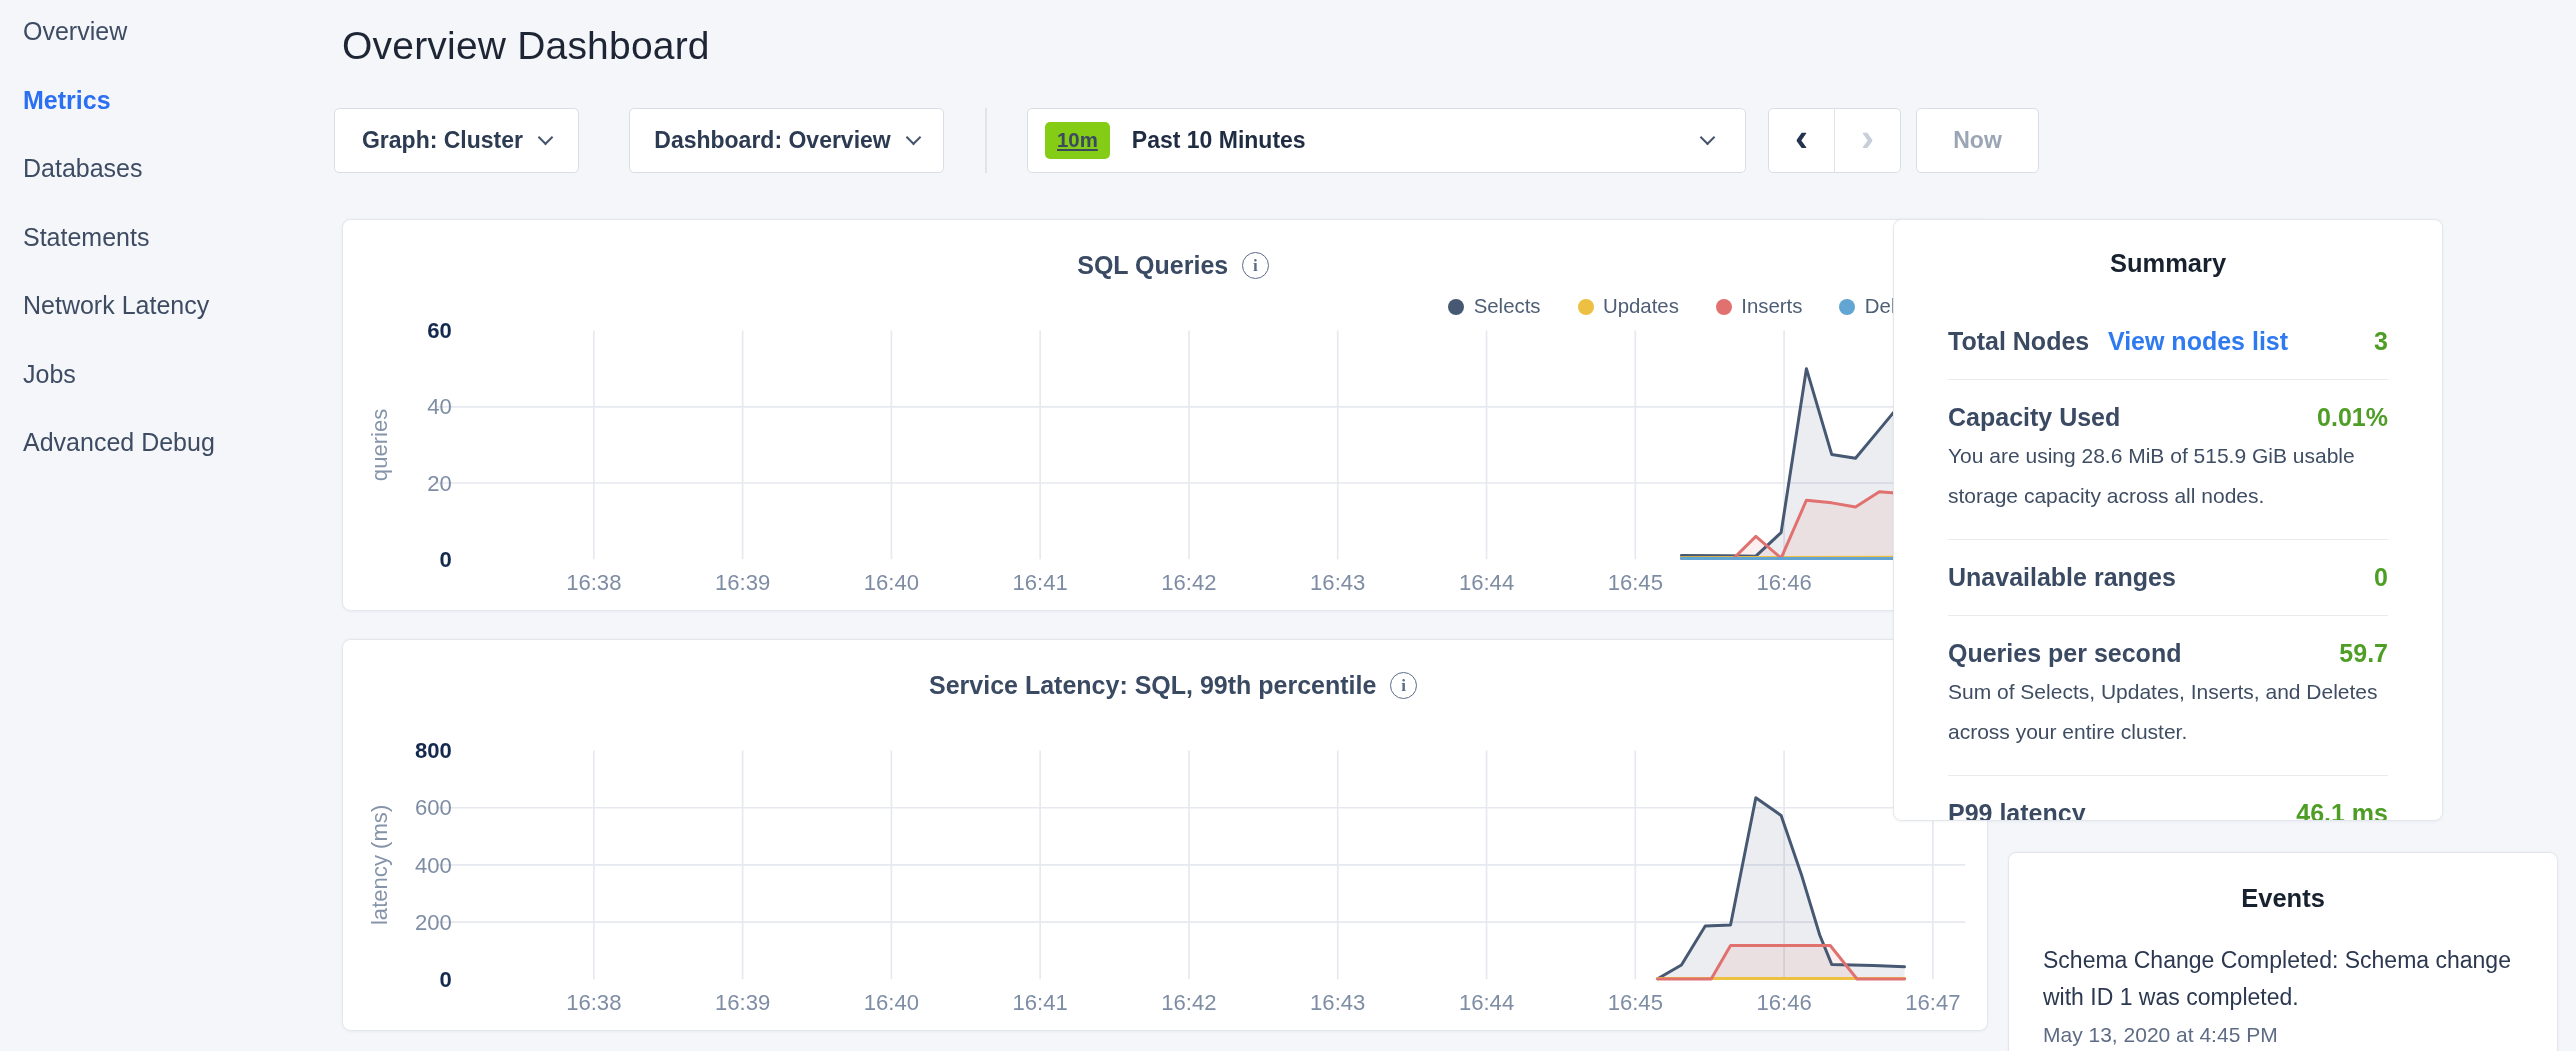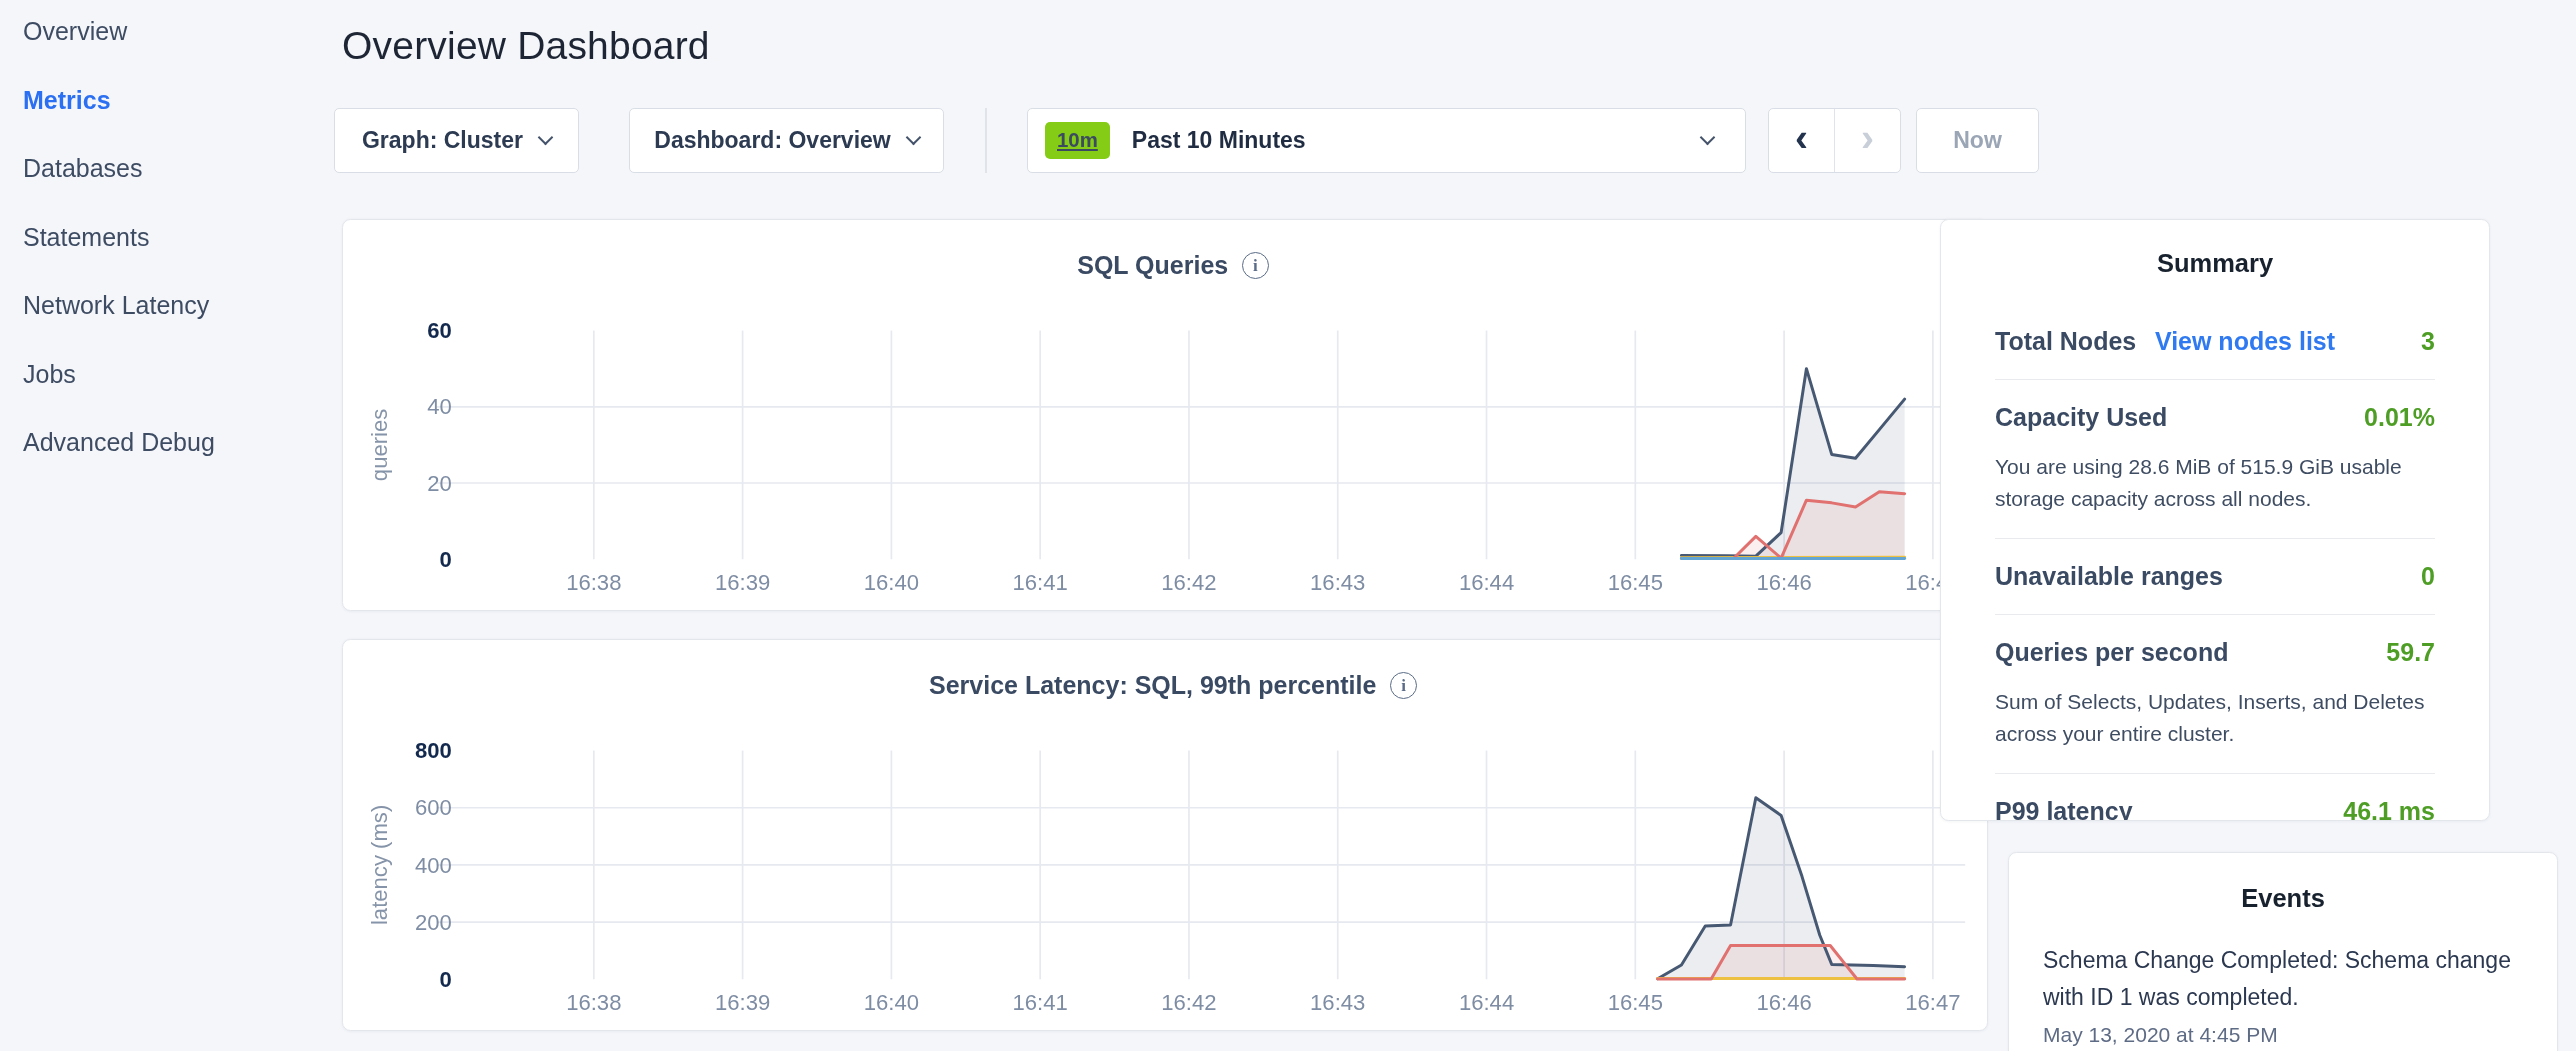--- a/index.html
+++ b/index.html
@@ -95,7 +95,7 @@
   .tick-dark  { font-size: 26px; fill: #13294e; font-weight: bold; }
   .axis-label { font-size: 26px; fill: #8694a9; }
   
-  .summary-card { left: 1940px; top: 219px; width: 550px; height: 602px; padding: 29px 54px; overflow: hidden; }
+  .summary-card { left: 1893px; top: 219px; width: 550px; height: 602px; padding: 29px 54px; overflow: hidden; }
   .panel-title { text-align: center; font-size: 25.5px; font-weight: bold; color: #18222f; }
   .sum-rows { margin-top: 25.5px; }
   .sum-row { padding: 23px 0; }

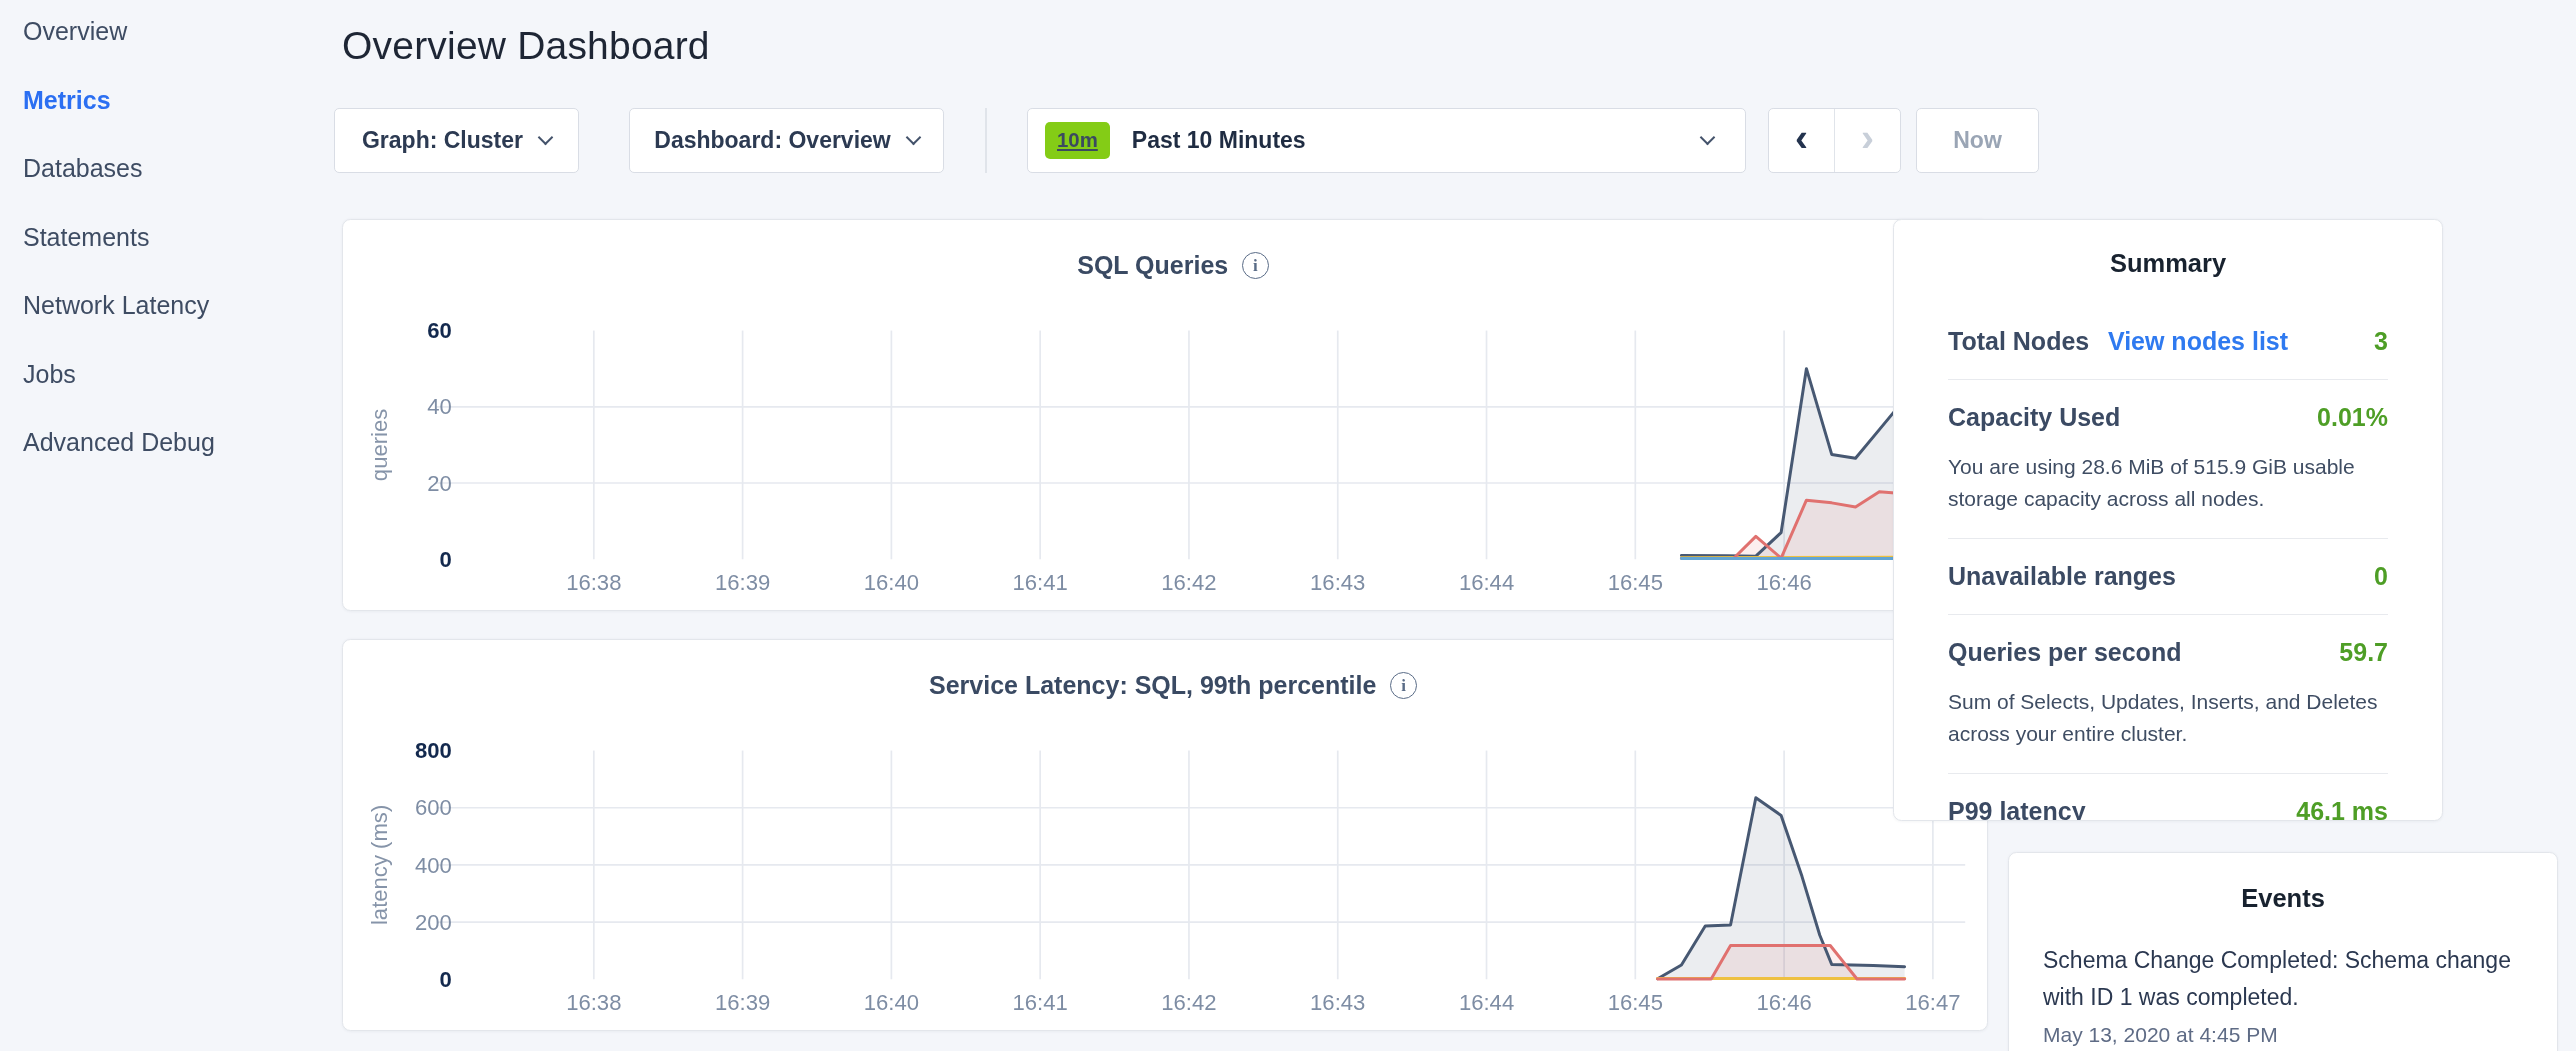--- a/index.html
+++ b/index.html
@@ -153,6 +153,24 @@
     <span class="chart-title">SQL Queries</span>
     <span class="info-icon">i</span>
   </div>
+  <div class="legend">
+      <span class="legend-entry">
+        <span class="legend-dot" style="background: rgb(71, 88, 114);"></span>
+        <span class="legend-label">Selects</span>
+      </span>
+      <span class="legend-entry">
+        <span class="legend-dot" style="background: rgb(238, 192, 65);"></span>
+        <span class="legend-label">Updates</span>
+      </span>
+      <span class="legend-entry">
+        <span class="legend-dot" style="background: rgb(224, 113, 111);"></span>
+        <span class="legend-label">Inserts</span>
+      </span>
+      <span class="legend-entry">
+        <span class="legend-dot" style="background: rgb(98, 165, 211);"></span>
+        <span class="legend-label">Deletes</span>
+      </span>
+    </div>
   <svg class="plot-svg" width="1646" height="392" viewBox="0 0 1936 461">
       <line x1="295" y1="130" x2="295" y2="399" stroke="#e6e9ef" stroke-width="2"></line>
       <line x1="470" y1="130" x2="470" y2="399" stroke="#e6e9ef" stroke-width="2"></line>

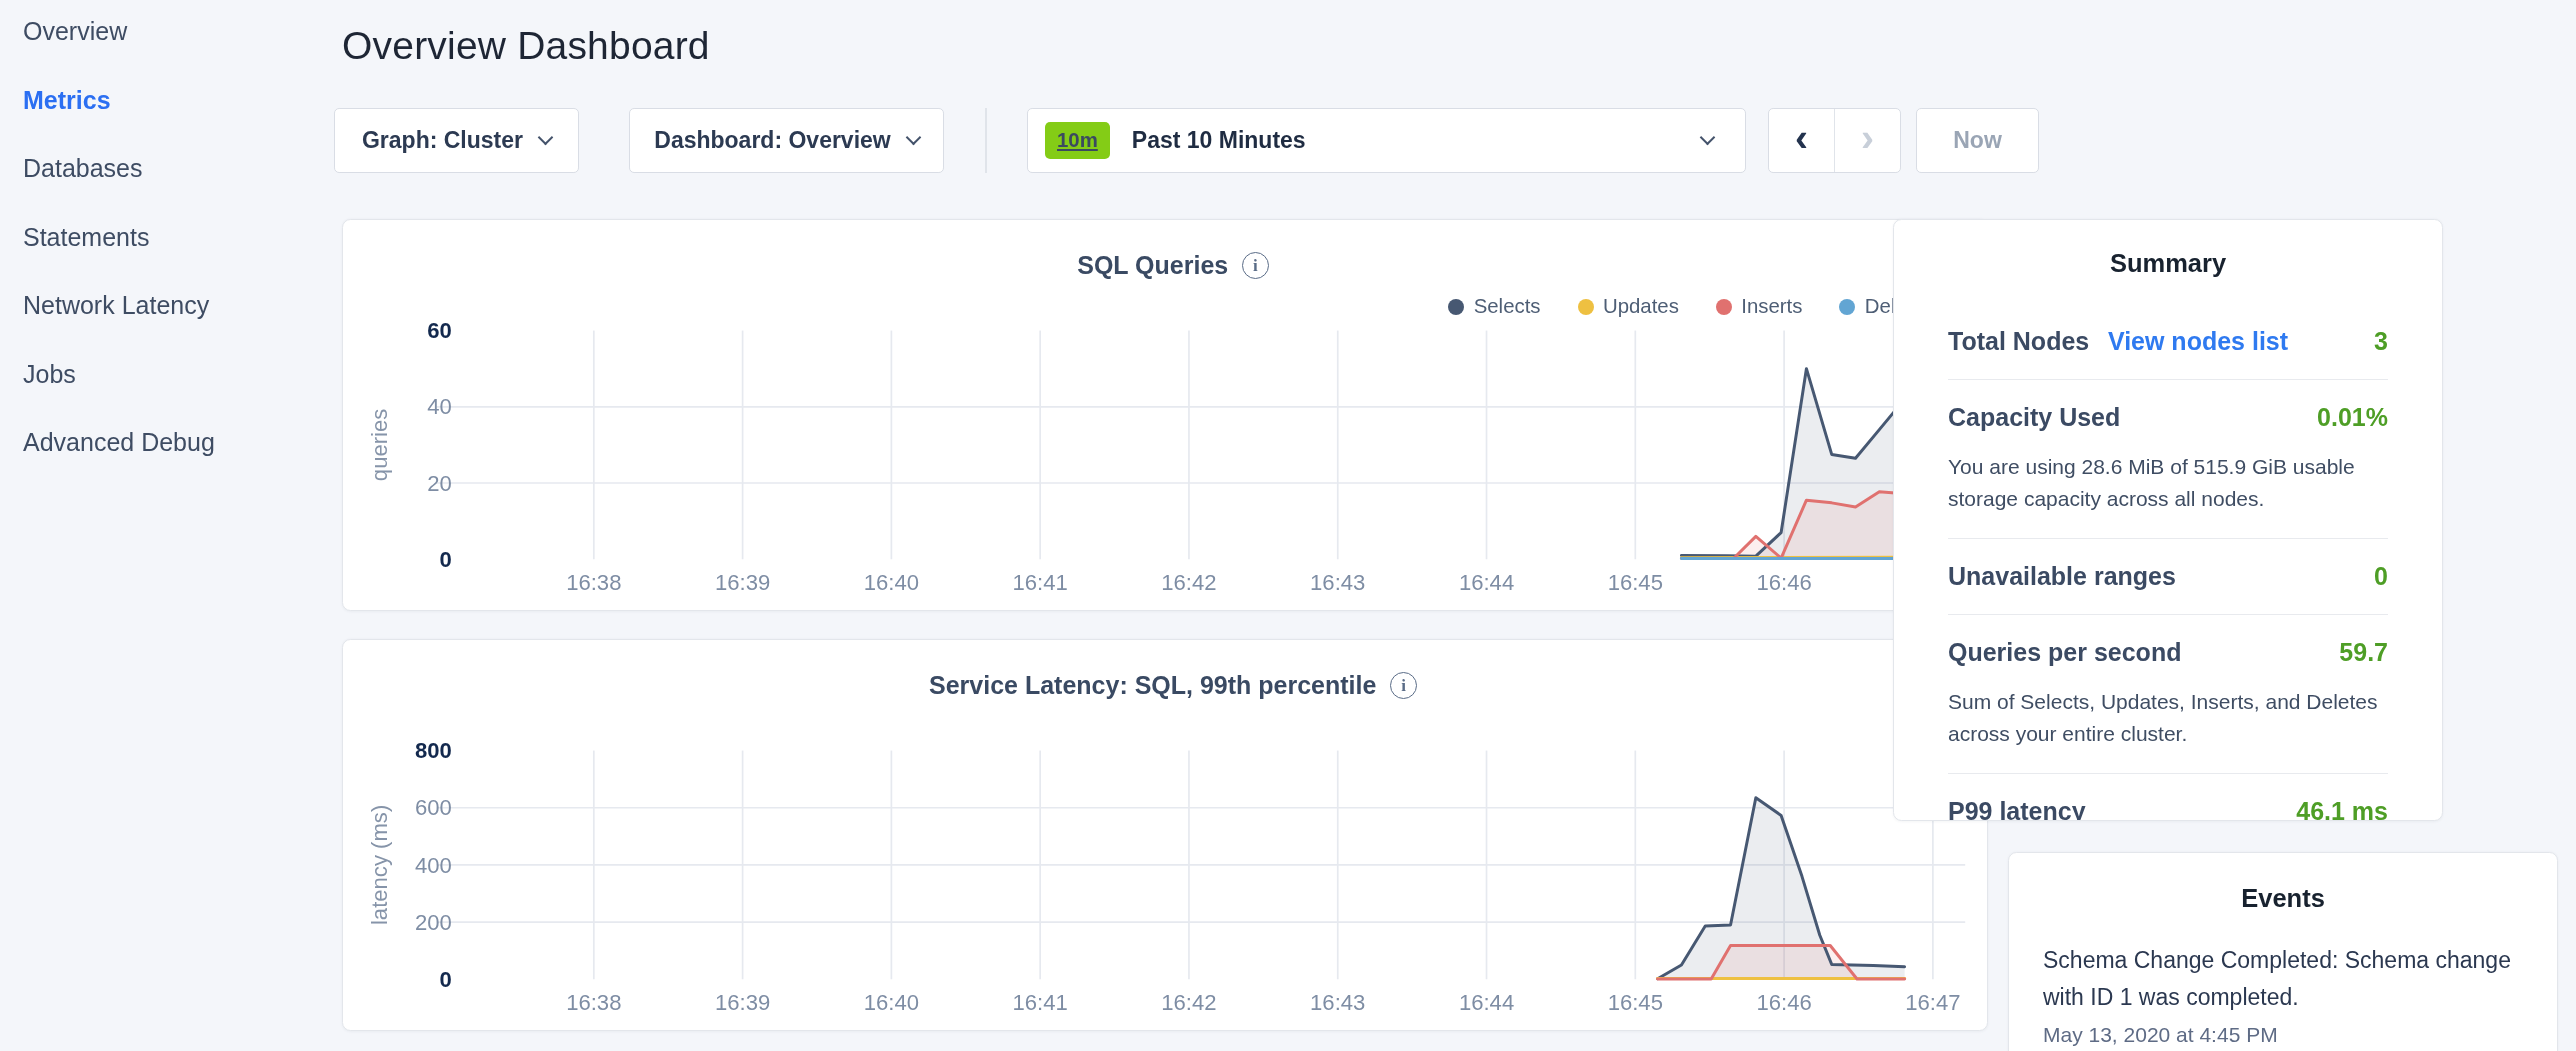--- a/index.html
+++ b/index.html
@@ -104,7 +104,7 @@
   .sum-label { font-size: 25px; font-weight: bold; color: #3b4a63; }
   .sum-link { font-size: 25px; font-weight: bold; color: #2f7af0; margin-left: 18.7px; cursor: pointer; }
   .sum-value { margin-left: auto; font-size: 25px; font-weight: bold; color: #4e9e26; }
-  .sum-desc { margin-top: 19px; font-size: 21px; line-height: 32px; color: #3f4d63; }
+  .sum-desc { margin-top: 4px; font-size: 21px; line-height: 40px; color: #3f4d63; }
   
   .events-card { left: 2008px; top: 852px; width: 550px; height: 255px; padding: 31px 34px; }
   .event-item { margin-top: 29px; }

